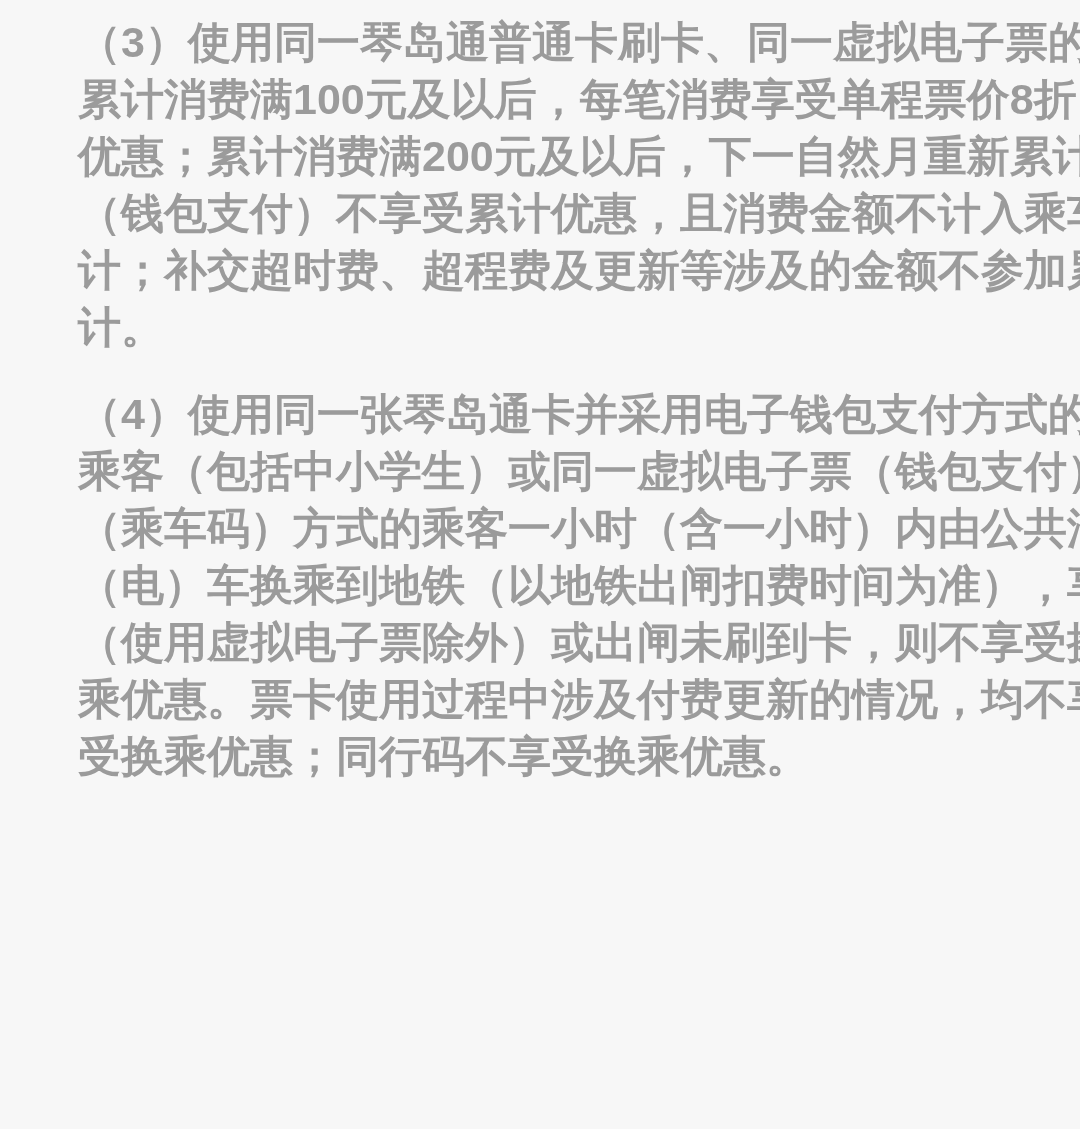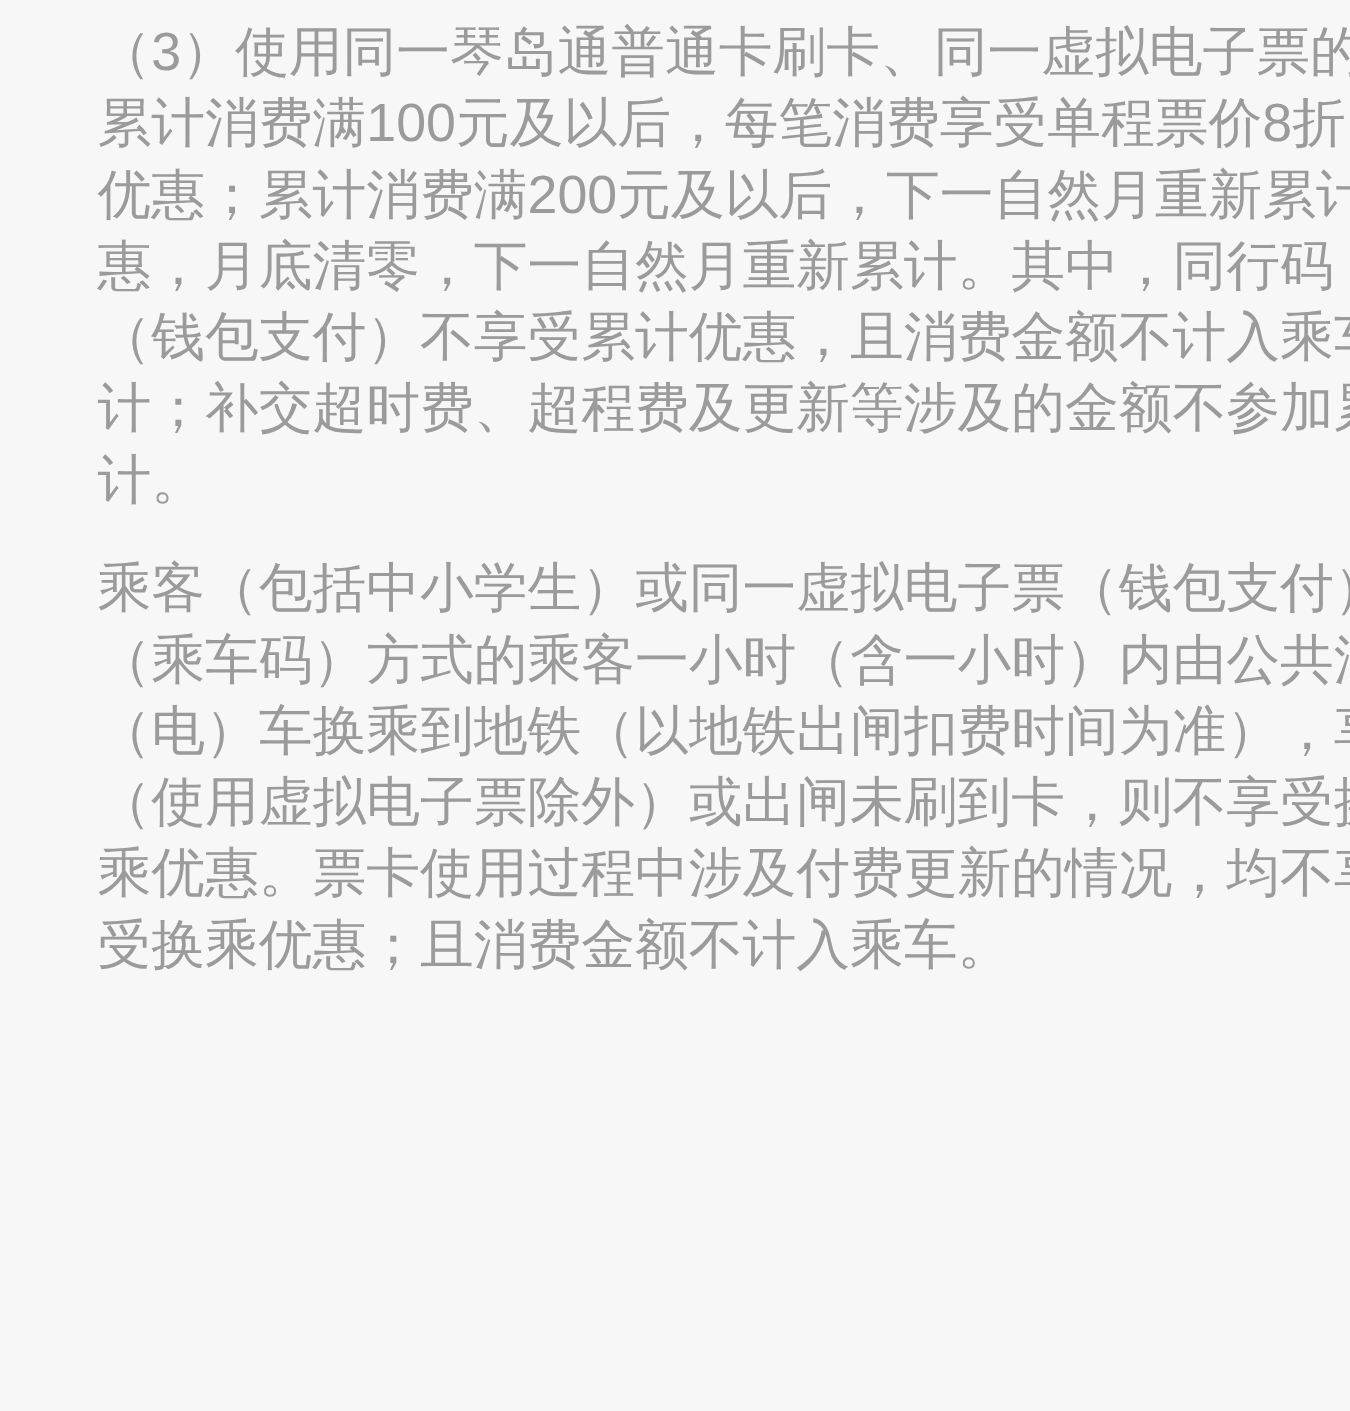--- a/index.html
+++ b/index.html
@@ -20,7 +20,7 @@
     color: #9b9b9b;
     font-size: 43px;
     line-height: 57px;
-    font-weight: 400;
+    font-weight: 700;
     text-align: left;
   }
   .para {

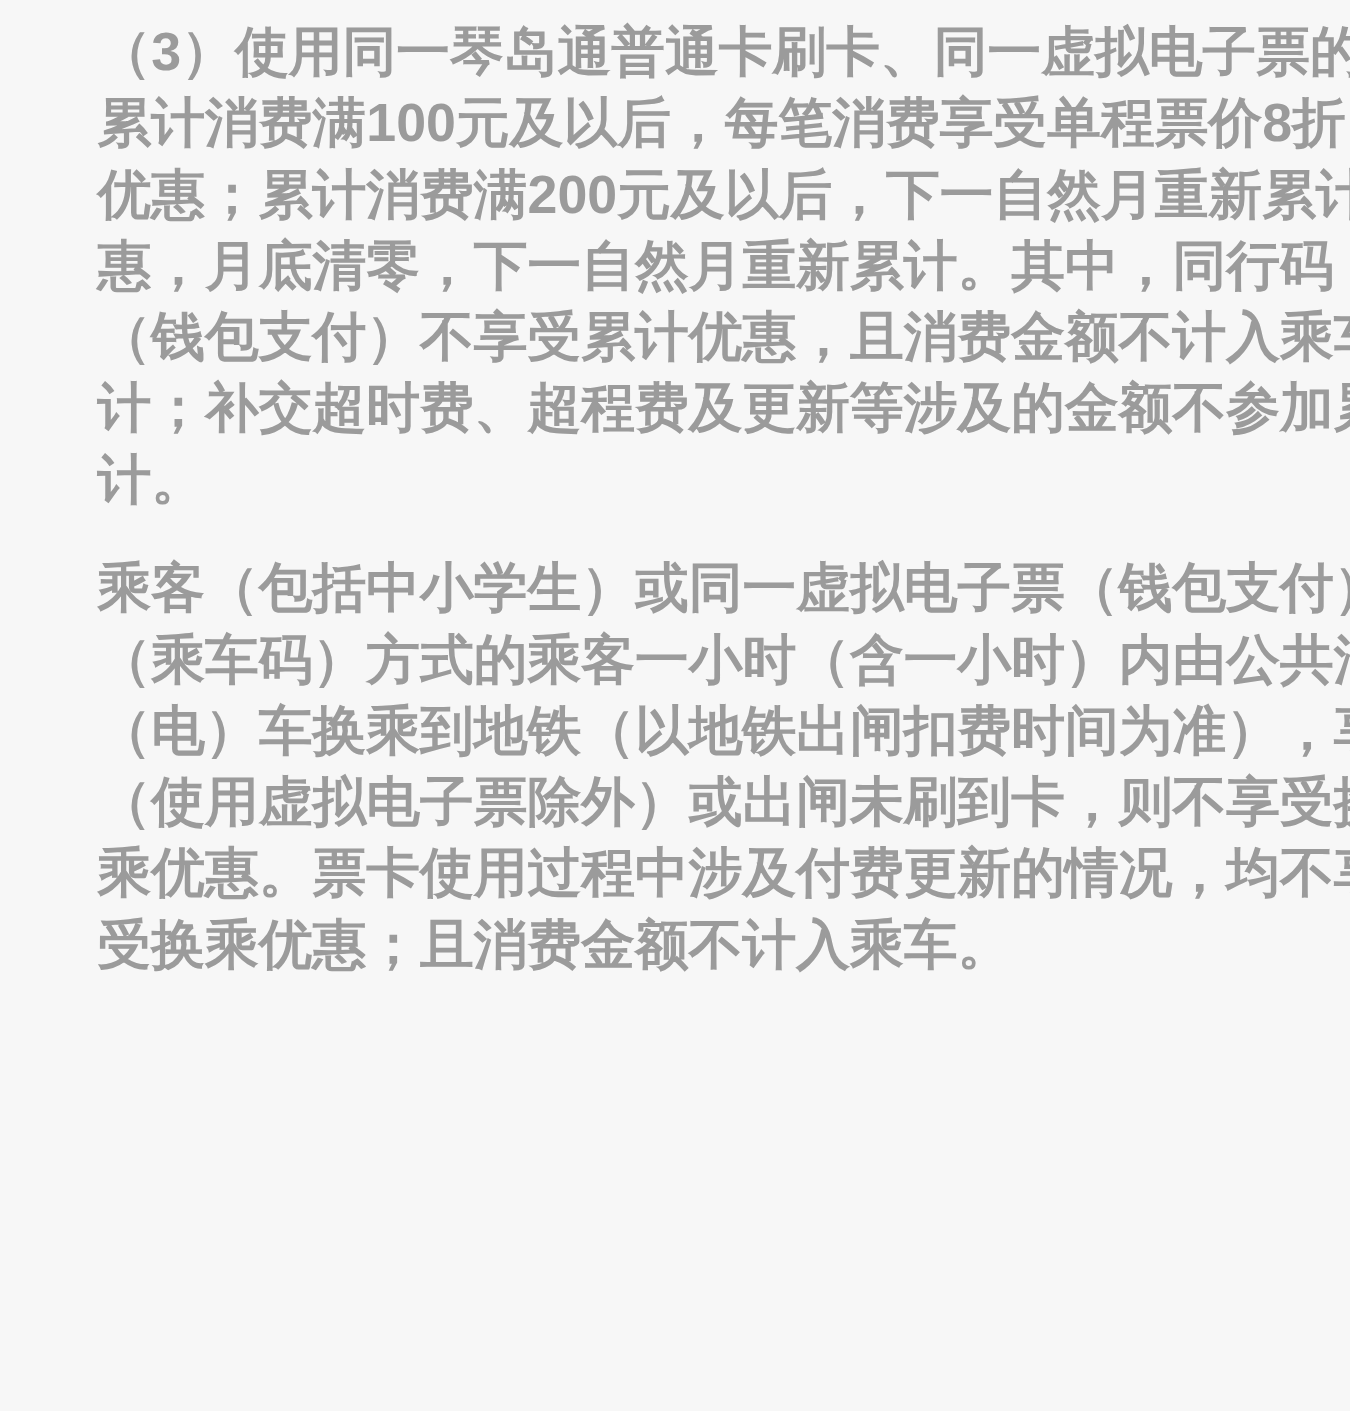--- a/index.html
+++ b/index.html
@@ -40,7 +40,6 @@
     <div class="line">（3）使用同一琴岛通普通卡刷卡、同一虚拟电子票的</div>
     <div class="line">累计消费满100元及以后，每笔消费享受单程票价8折</div>
     <div class="line">优惠；累计消费满200元及以后，下一自然月重新累计</div>
-    <div class="line">惠，月底清零，下一自然月重新累计。其中，同行码</div>
     <div class="line">（钱包支付）不享受累计优惠，且消费金额不计入乘车</div>
     <div class="line">计；补交超时费、超程费及更新等涉及的金额不参加累</div>
     <div class="line">计。</div>

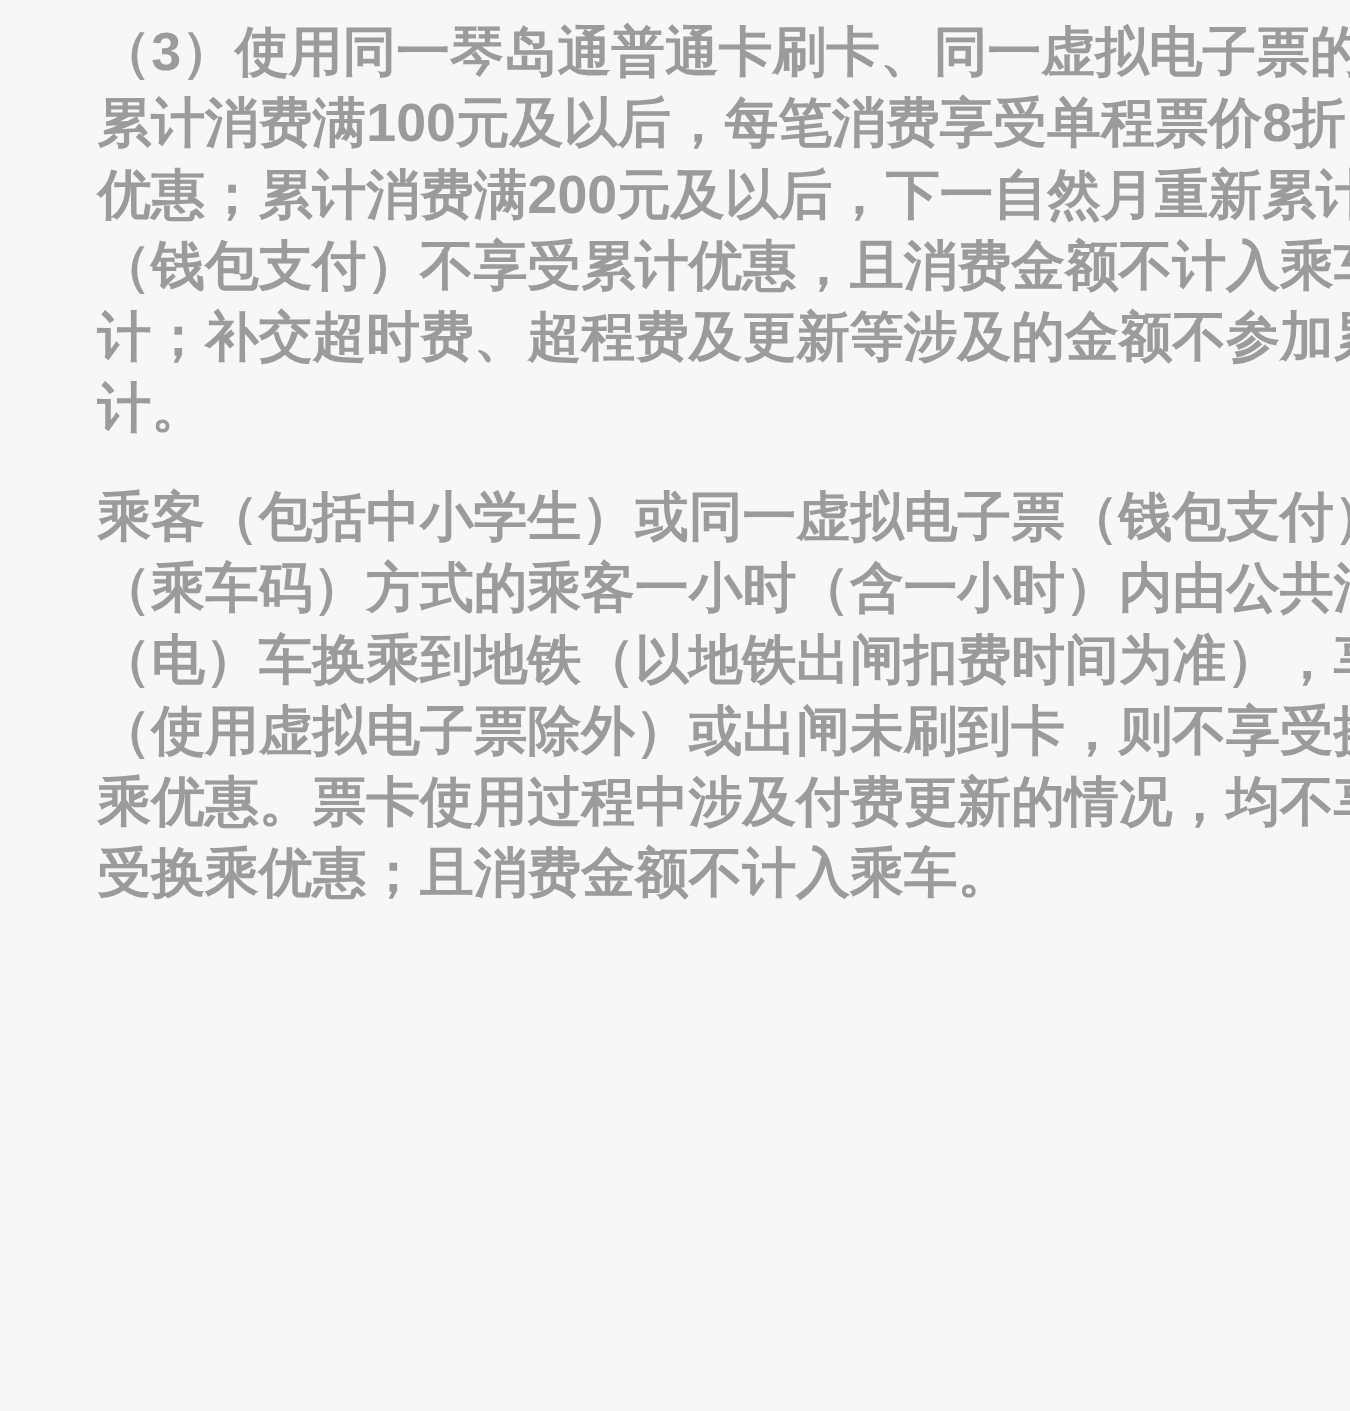--- a/index.html
+++ b/index.html
@@ -46,6 +46,7 @@
   </div>
 
   <div class="para">
+    <div class="line">（4）使用同一张琴岛通卡并采用电子钱包支付方式的</div>
     <div class="line">乘客（包括中小学生）或同一虚拟电子票（钱包支付）</div>
     <div class="line">（乘车码）方式的乘客一小时（含一小时）内由公共汽</div>
     <div class="line">（电）车换乘到地铁（以地铁出闸扣费时间为准），享</div>

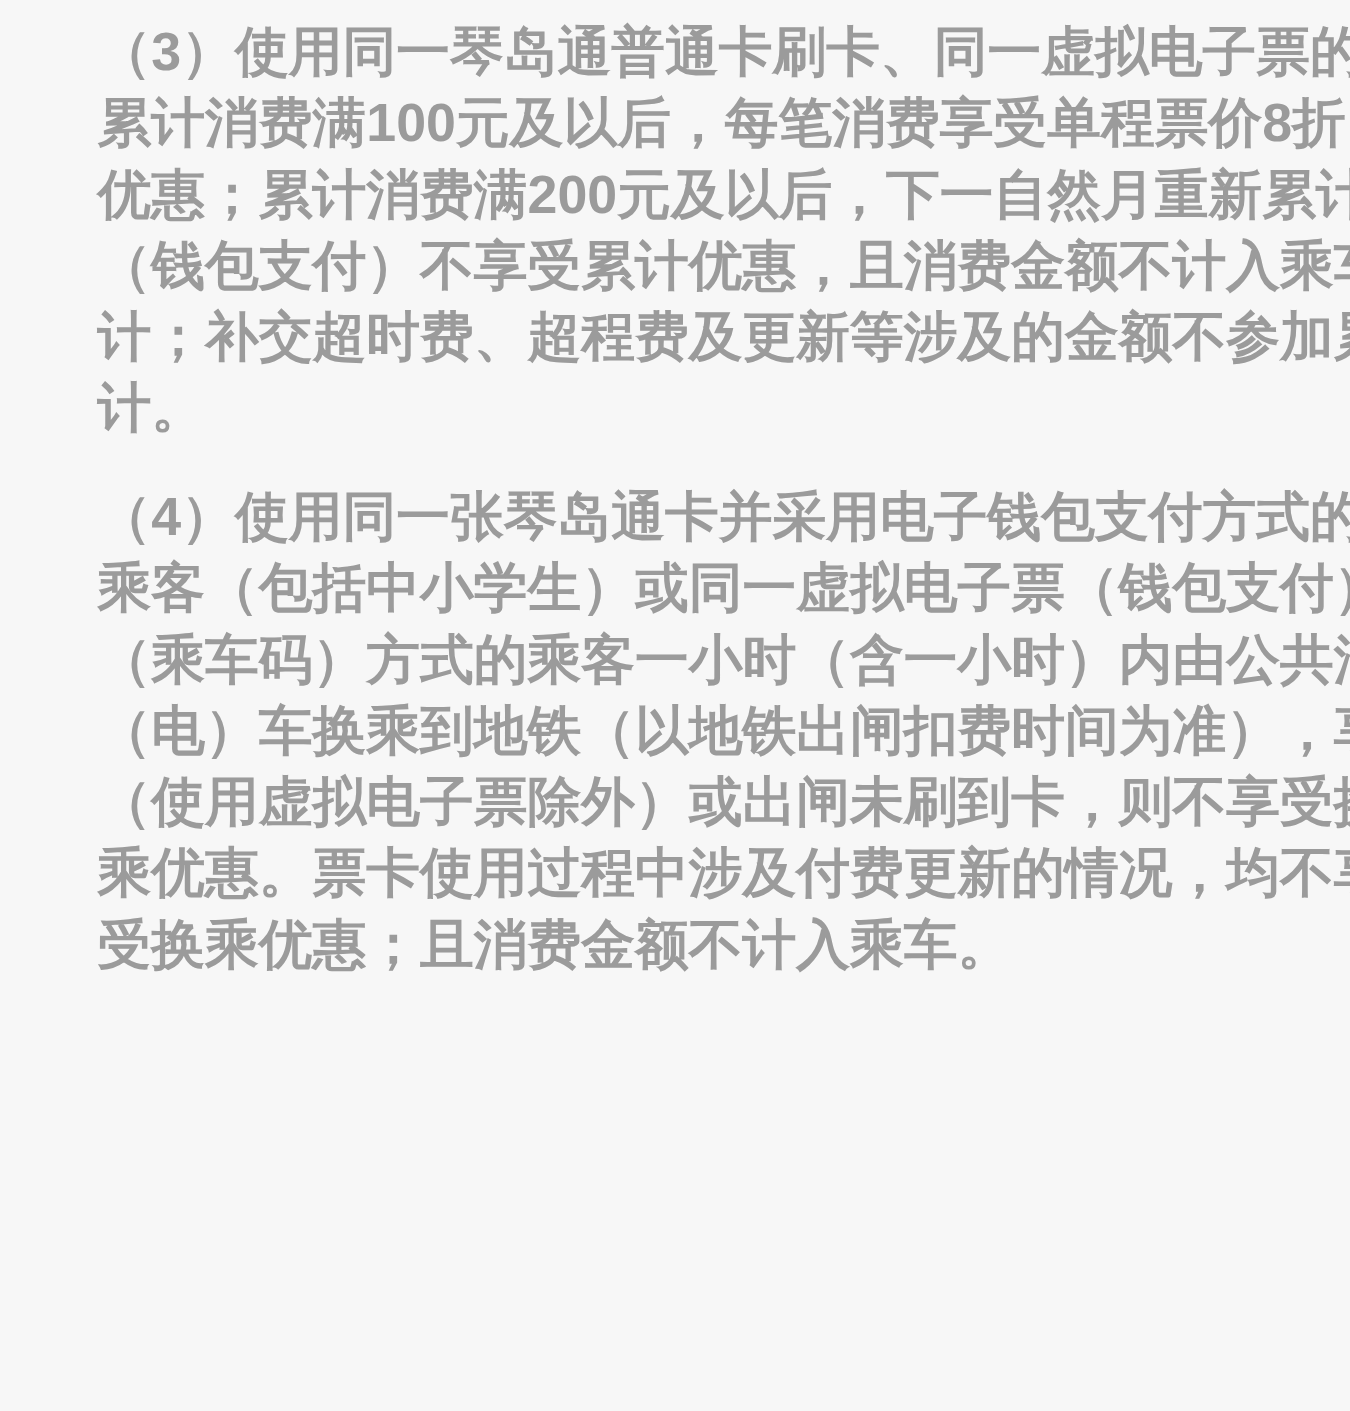--- a/index.html
+++ b/index.html
@@ -52,7 +52,7 @@
     <div class="line">（电）车换乘到地铁（以地铁出闸扣费时间为准），享</div>
     <div class="line">（使用虚拟电子票除外）或出闸未刷到卡，则不享受换</div>
     <div class="line">乘优惠。票卡使用过程中涉及付费更新的情况，均不享</div>
-    <div class="line">受换乘优惠；且消费金额不计入乘车。</div>
+    <div class="line">受换乘优惠；同行码不享受换乘优惠。</div>
   </div>
 
 </div>

